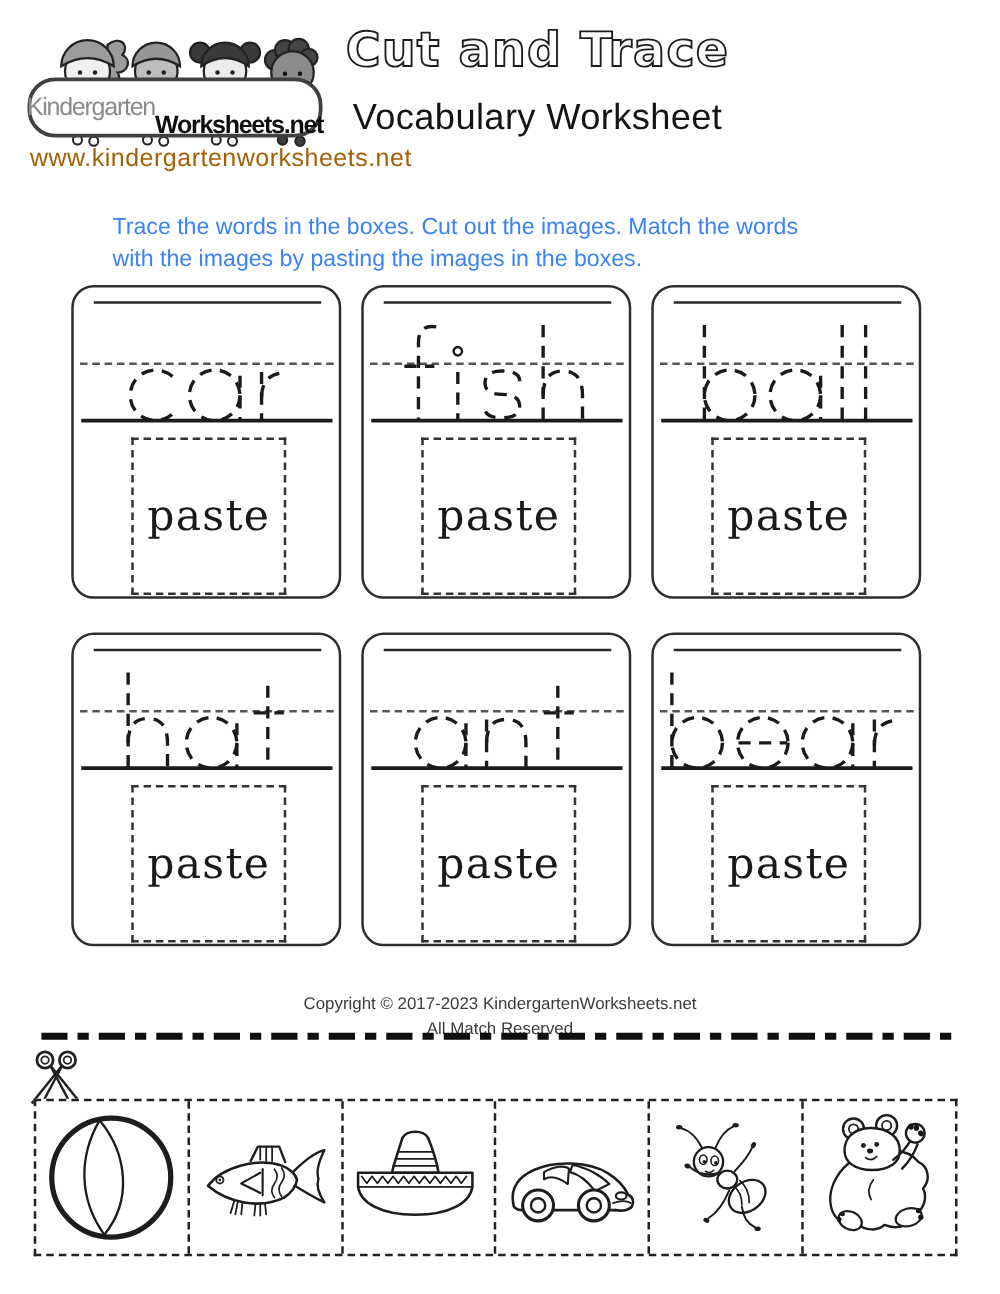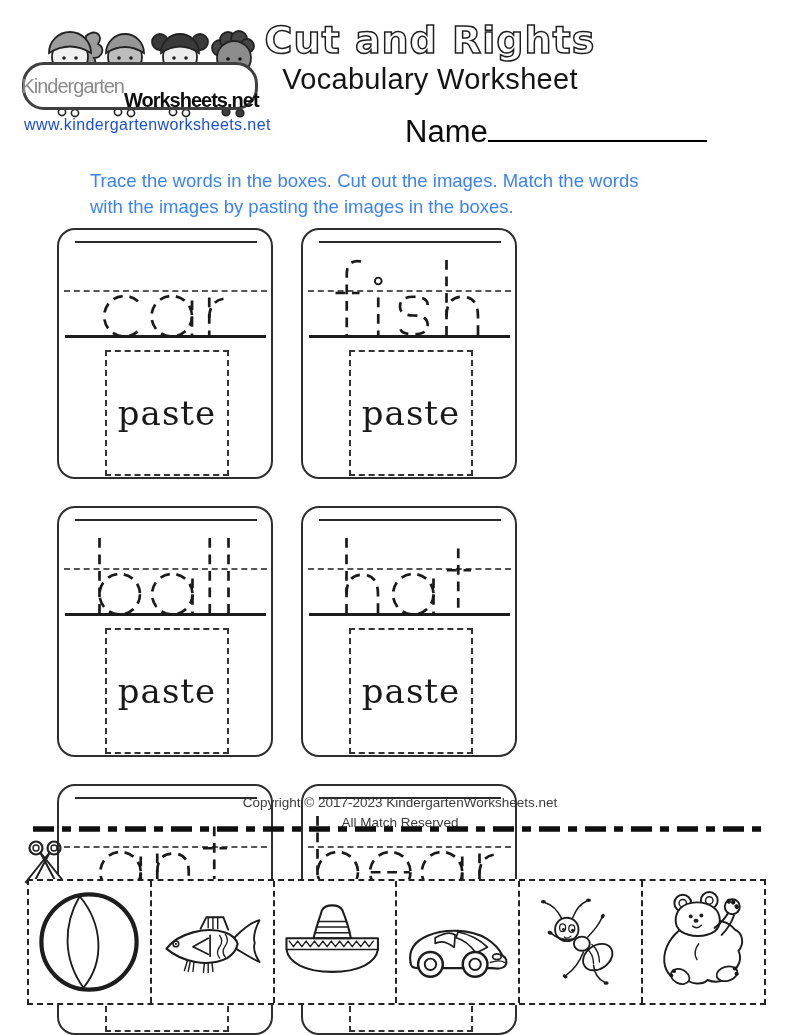--- a/index.html
+++ b/index.html
@@ -118,7 +118,7 @@
   </div>
 
   <div class="titleblock">
-    <div class="title1">Cut and Rights</div>
+    <div class="title1">Cut and Trace</div>
     <div class="title2">Vocabulary Worksheet</div>
   </div>
 

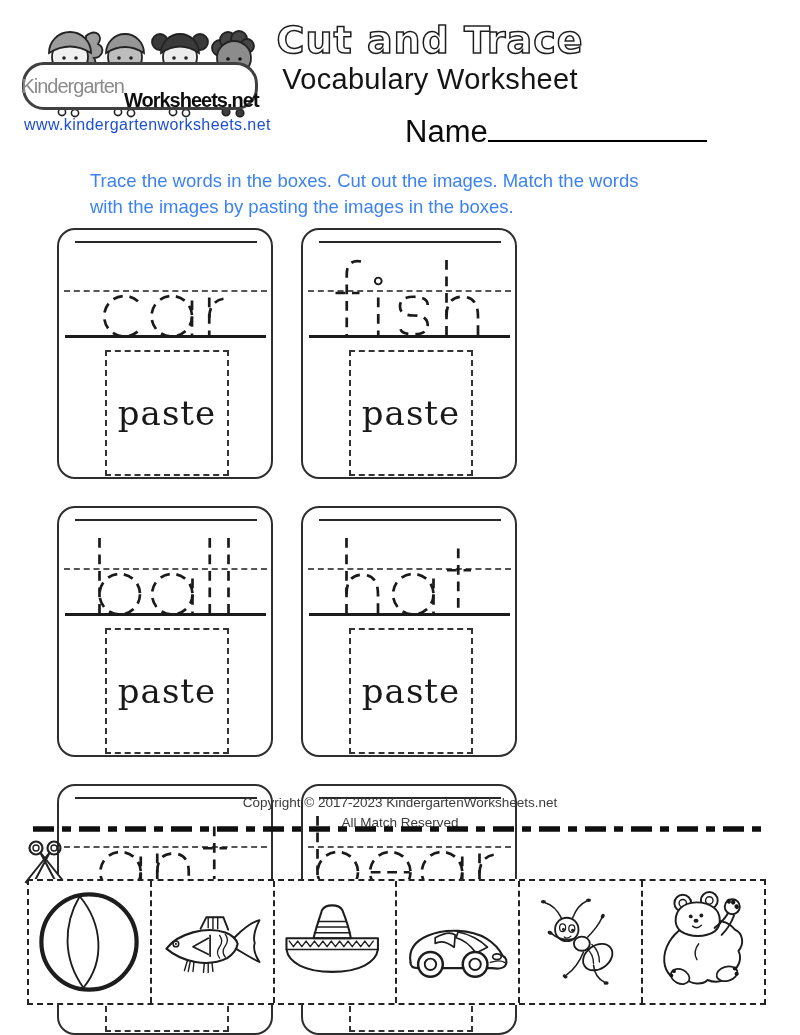--- a/index.html
+++ b/index.html
@@ -24,7 +24,7 @@
   @supports (-webkit-text-stroke: 1px black){
     .title1{color:#fff;-webkit-text-stroke:1.5px #1d1d1d;}
   }
-  .title2{font-size:29px;color:#141414;margin-top:1px;letter-spacing:.3px;}
+  .title2{font-size:29px;color:#141414;margin-top:16px;letter-spacing:.3px;}
   .nameblock{position:absolute;left:405px;top:114px;font-size:31px;color:#0c0c0c;}
   .nameline{display:inline-block;width:219px;border-bottom:2px solid #000;}
   .instructions{position:absolute;left:90px;top:168px;width:645px;font-size:18.5px;

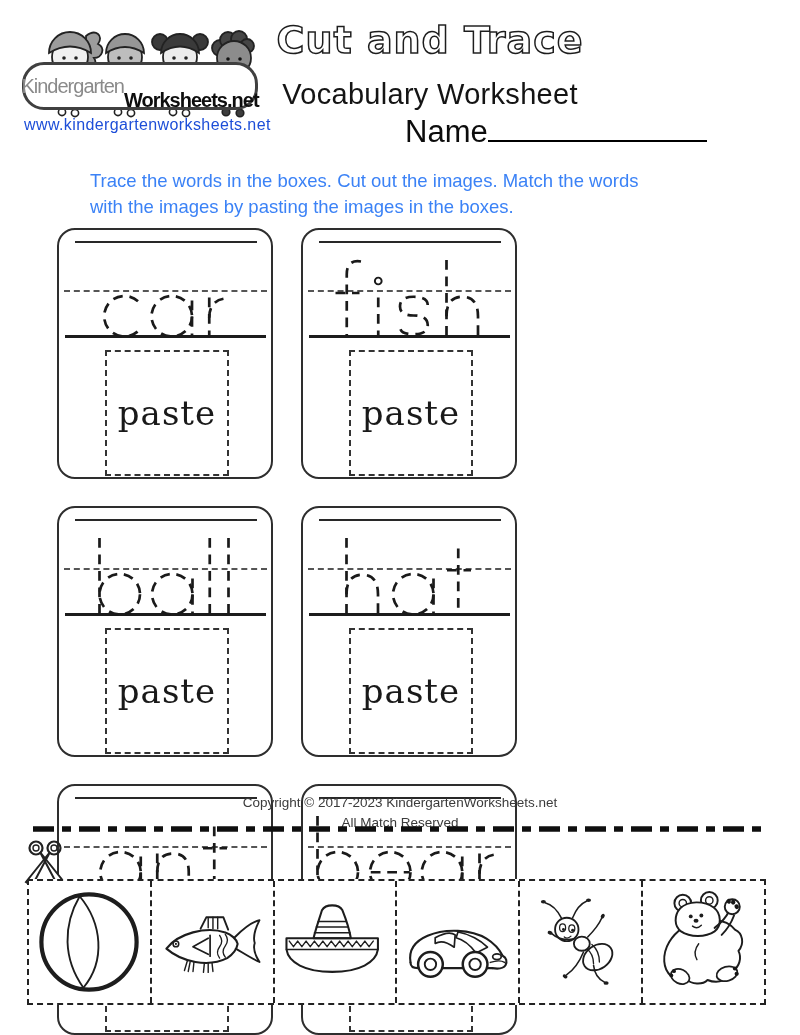--- a/index.html
+++ b/index.html
@@ -15,7 +15,7 @@
   .banner .bl{font-size:20px;color:#8a8a8a;letter-spacing:-1px;}
   .banner .bb{font-size:20px;color:#0e0e0e;font-weight:bold;letter-spacing:-1px;margin-top:28px;}
   .feet{position:absolute;left:0;top:96px;z-index:1;}
-  .site-url{position:absolute;left:4px;top:106px;font-size:16px;color:#1d4ed8;letter-spacing:.4px;}
+  .site-url{position:absolute;left:4px;top:106px;font-size:20px;color:#a16207;letter-spacing:.4px;}
 
   
   .titleblock{position:absolute;left:255px;top:18px;width:350px;text-align:center;}

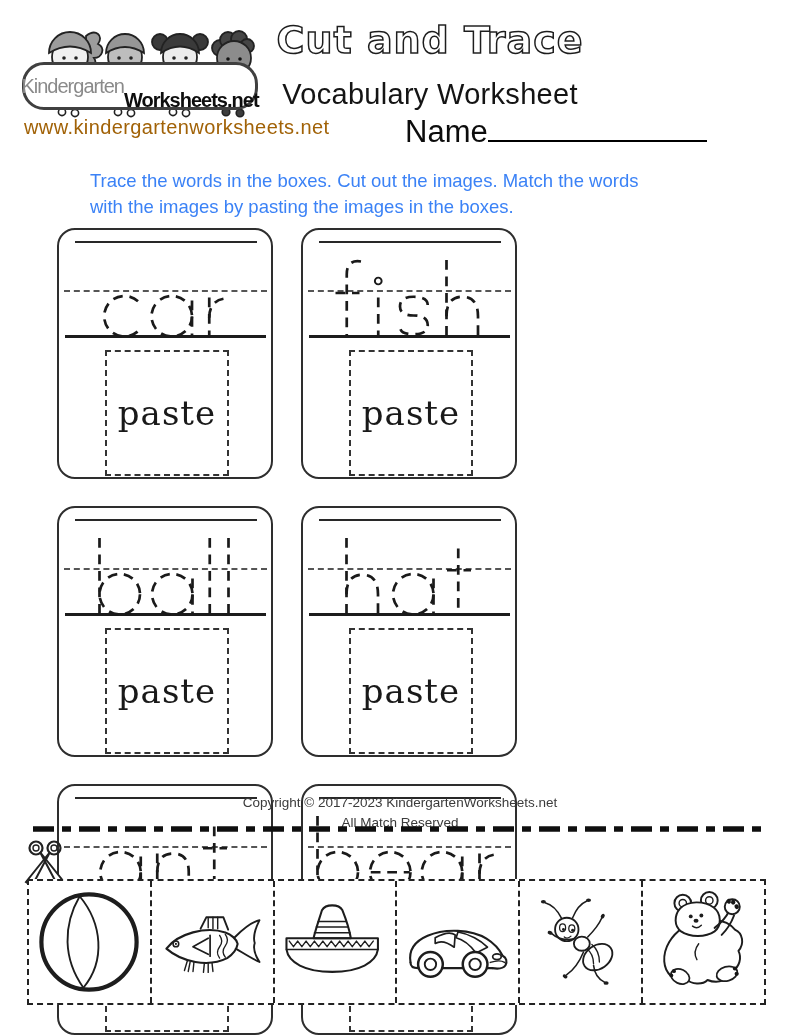--- a/index.html
+++ b/index.html
@@ -122,9 +122,6 @@
     <div class="title2">Vocabulary Worksheet</div>
   </div>
 
-  <div class="nameblock">
-    <span>Name</span><span class="nameline"></span>
-  </div>
 
   <div class="instructions">Trace the words in the boxes. Cut out the images. Match the words
 with the images by pasting the images in the boxes.</div>

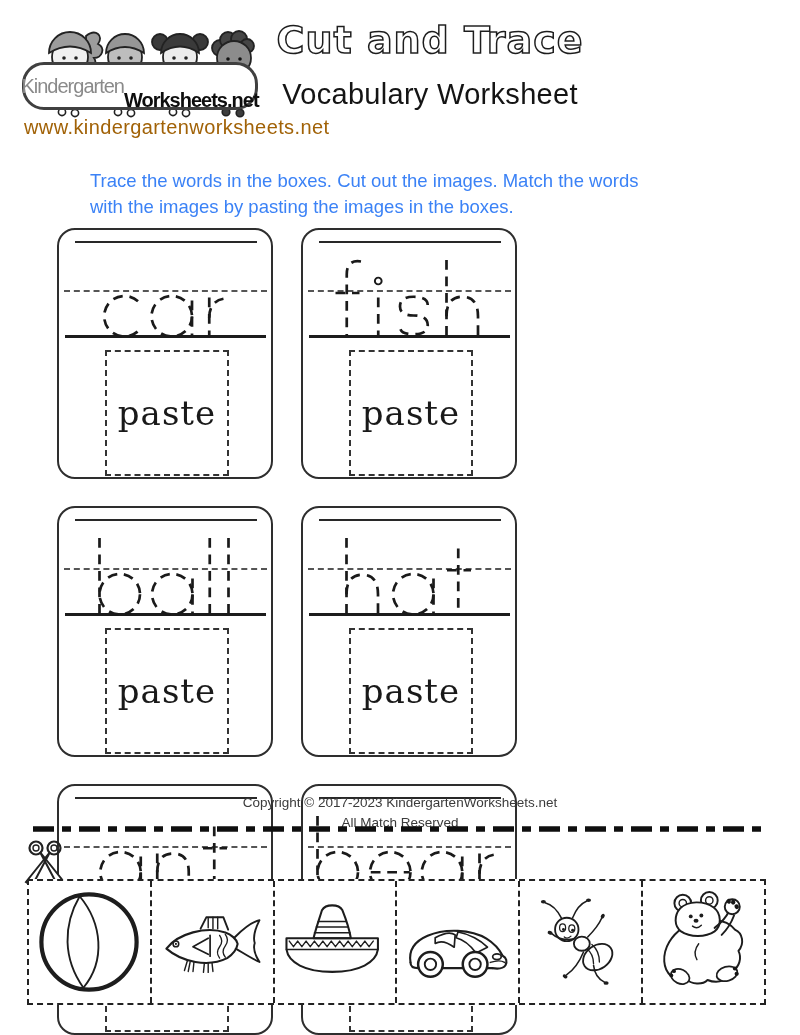--- a/index.html
+++ b/index.html
@@ -32,7 +32,7 @@
 
   
   .cards{position:absolute;left:57px;top:228px;width:692px;display:flex;flex-wrap:wrap;
-         gap:27px 28px;}
+         gap:27px 16px;}
   .card{position:relative;width:216px;height:251px;border:2.5px solid #2e2e2e;
         border-radius:18px;box-sizing:border-box;background:#fff;}
   .line-top{position:absolute;left:16px;right:14px;top:11px;border-top:2px solid #282828;}

